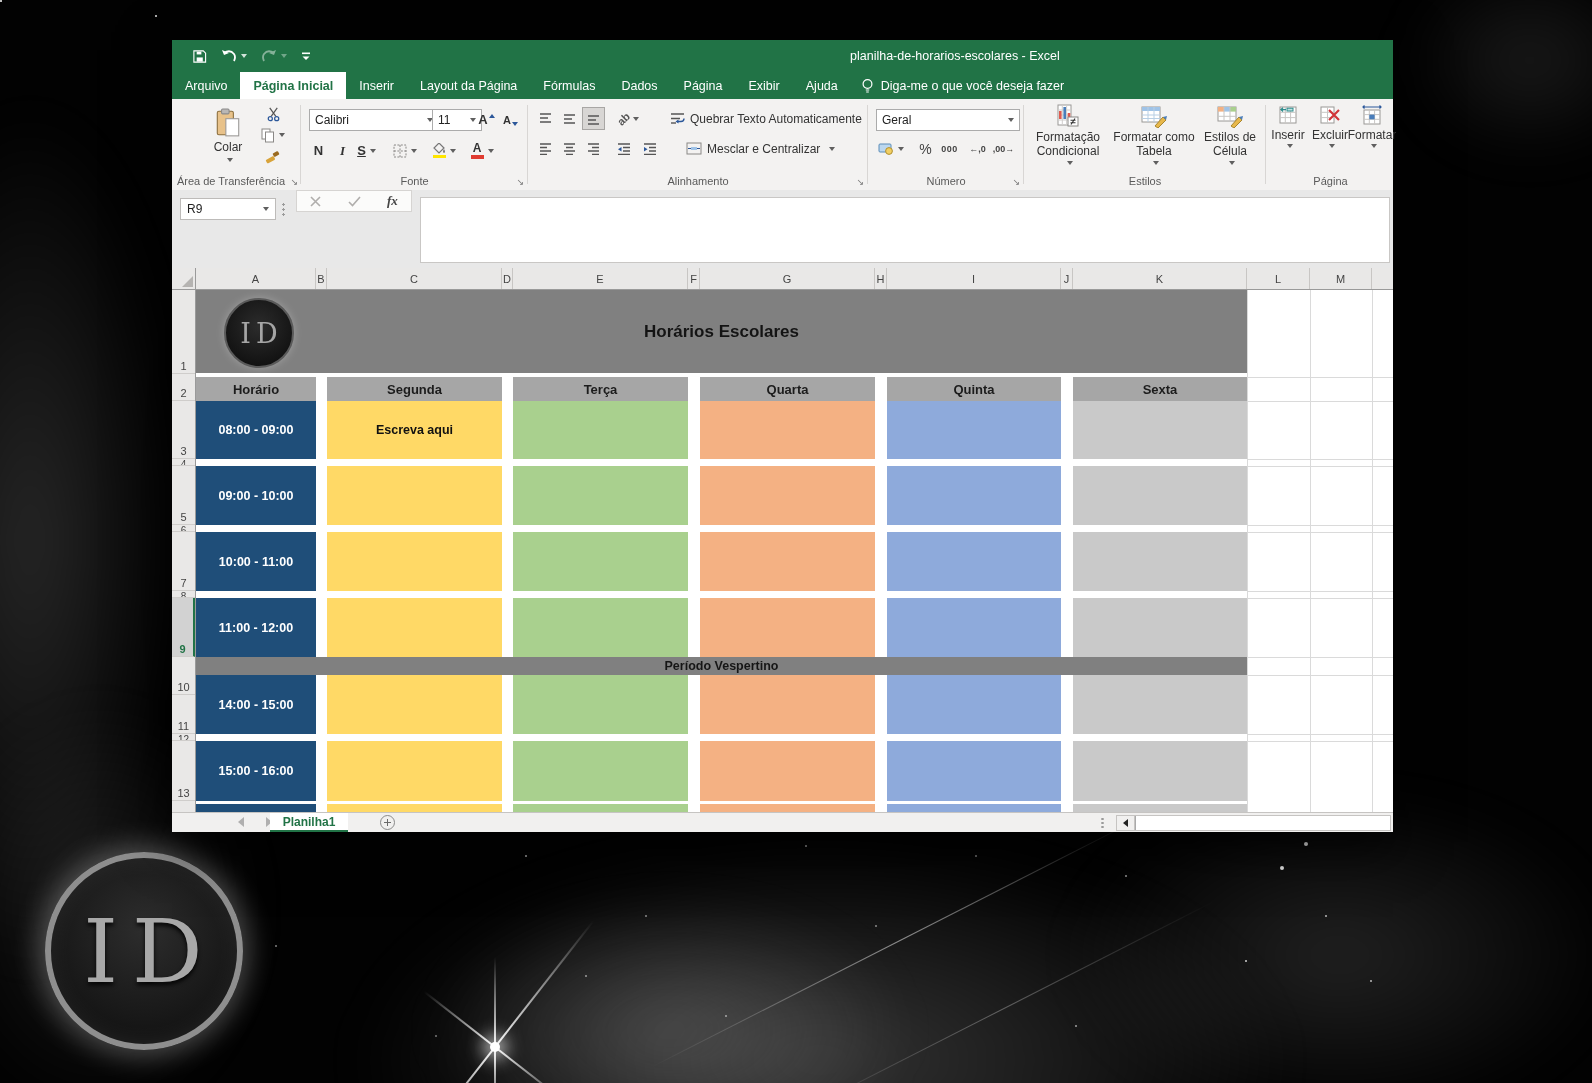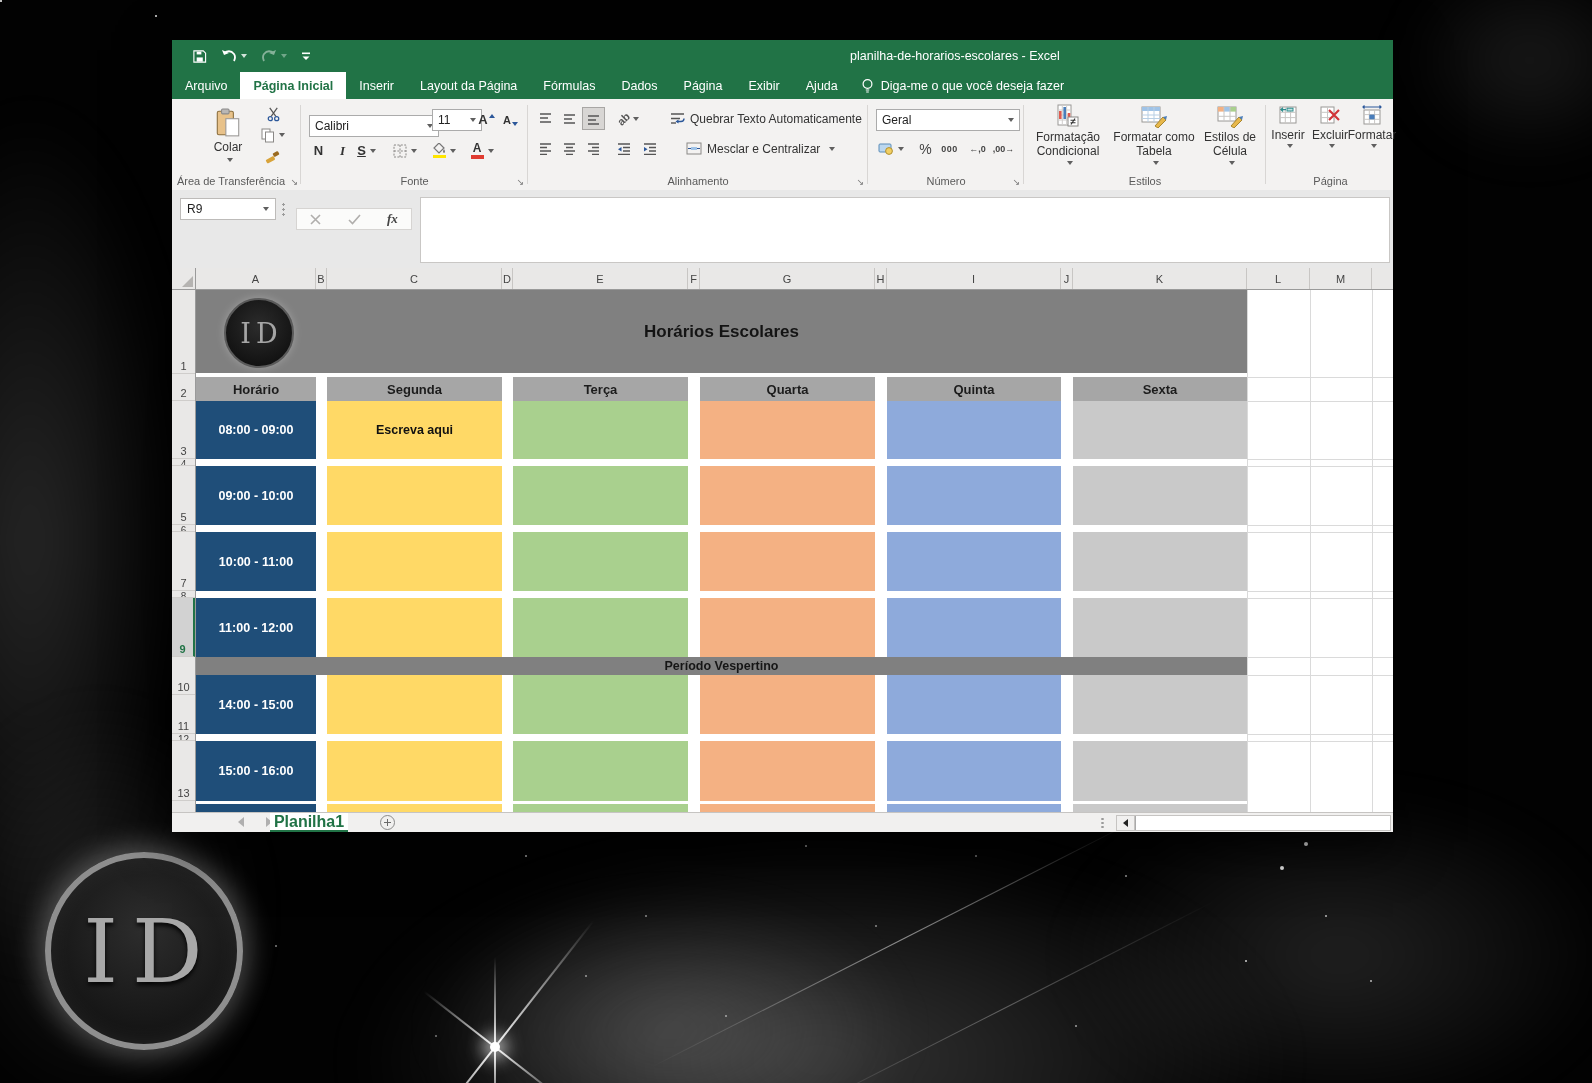--- a/index.html
+++ b/index.html
@@ -261,7 +261,7 @@
       <div class="gdiv" style="left:128px;"></div>
 
       <div class="grp" style="left:131px;width:223px;">
-        <div class="combo abs" style="left:6px;top:16px;width:118px;">
+        <div class="combo abs" style="left:6px;top:10px;width:118px;">
           <span>Calibri</span>
             <i class="car"></i>
         </div>

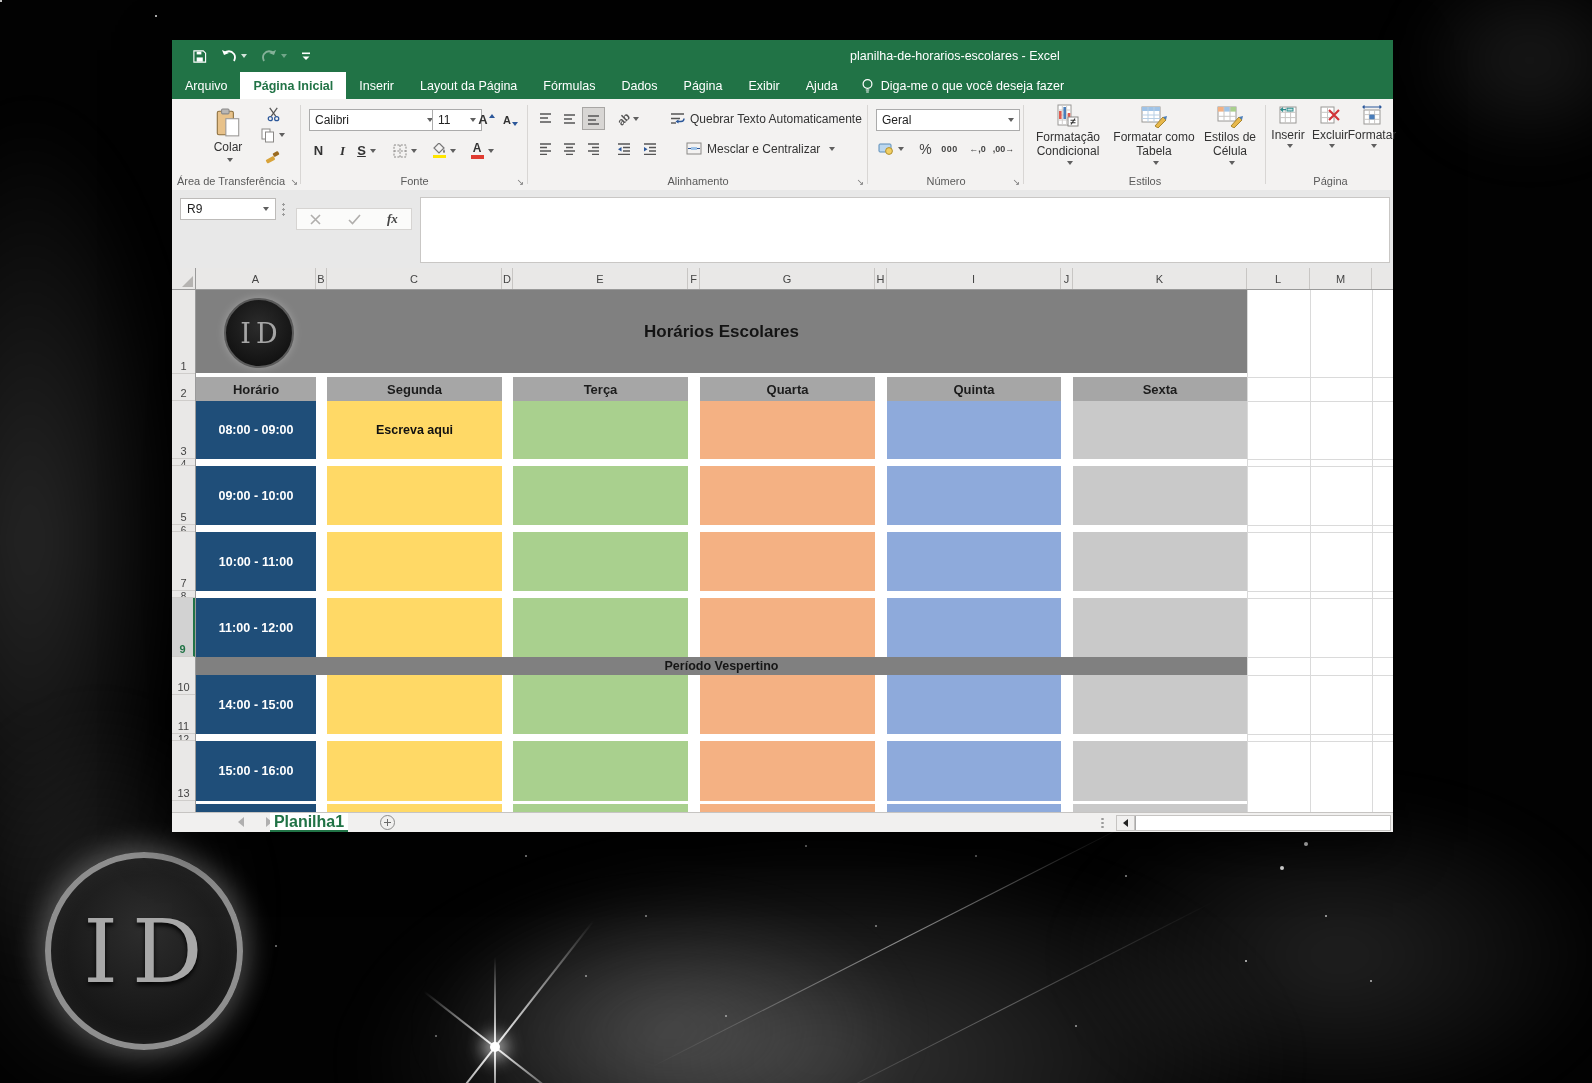--- a/index.html
+++ b/index.html
@@ -80,7 +80,7 @@
     display:flex;align-items:center;padding:0 6px;box-sizing:border-box;justify-content:space-between;font-size:12px;}
   .fdots{position:absolute;left:110px;top:12px;width:3px;height:14px;
     background:radial-gradient(circle,#9a9a9a 1px,transparent 1.4px) 0 0/3px 5px repeat-y;}
-  .fbtns{position:absolute;left:124px;top:18px;width:116px;height:22px;background:#fbfbfa;border:1px solid #d6d4d2;
+  .fbtns{position:absolute;left:124px;top:0;width:116px;height:22px;background:#fbfbfa;border:1px solid #d6d4d2;
     box-sizing:border-box;display:flex;align-items:center;justify-content:space-around;color:#a9a7a5;}
   .fxlab{font-family:"Liberation Serif",serif;font-style:italic;color:#444;font-size:13px;font-weight:bold;}
   .finput{position:absolute;left:248px;top:7px;right:3px;height:66px;background:#fff;border:1px solid #c9c7c5;box-sizing:border-box;}

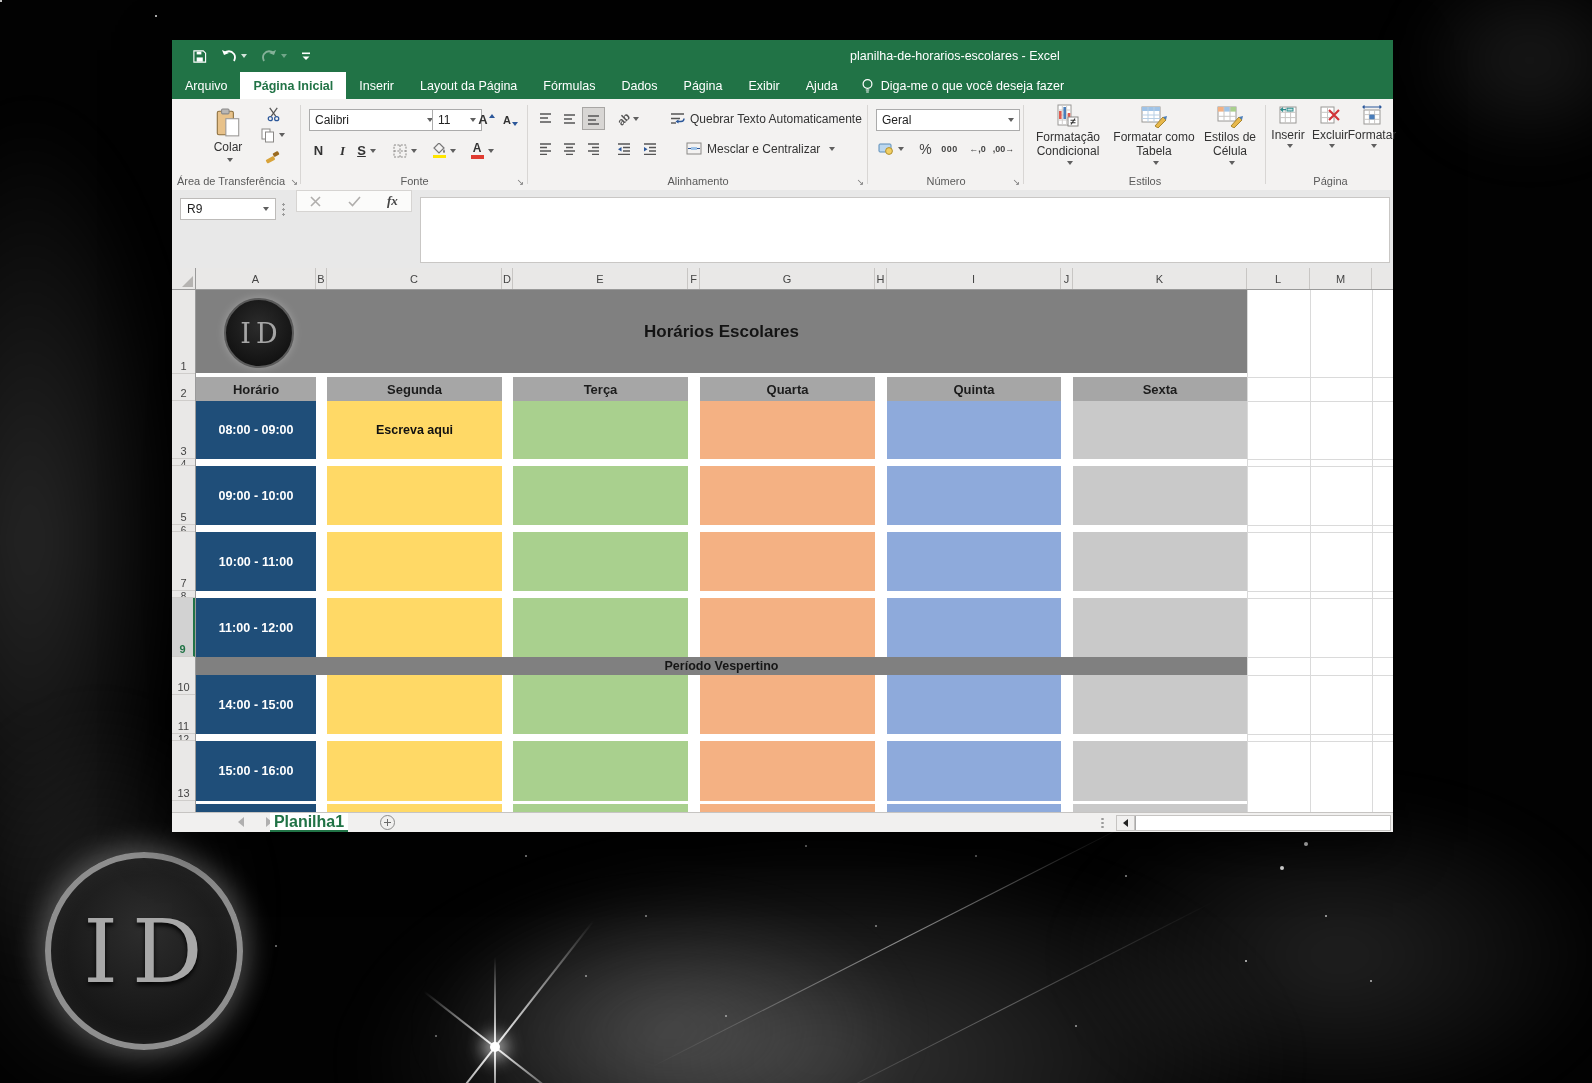--- a/index.html
+++ b/index.html
@@ -130,7 +130,7 @@
   .nav-prev{left:66px;border-right:6px solid #7a7a7a;}
   .nav-next{left:94px;border-left:6px solid #7a7a7a;}
   .sheettab{position:absolute;left:98px;top:0;width:78px;height:19px;background:#fff;border-bottom:2px solid #217346;
-    display:flex;align-items:center;justify-content:center;color:#217346;font-weight:bold;font-size:16px;box-sizing:border-box;}
+    display:flex;align-items:center;justify-content:center;color:#217346;font-weight:bold;font-size:12px;box-sizing:border-box;}
   .addsheet{position:absolute;left:208px;top:2px;width:15px;height:15px;border:1px solid #8a8a8a;border-radius:50%;box-sizing:border-box;}
   .addsheet:before,.addsheet:after{content:"";position:absolute;background:#6a6a6a;}
   .addsheet:before{left:6px;top:3px;width:1px;height:7px;} .addsheet:after{left:3px;top:6px;width:7px;height:1px;}

